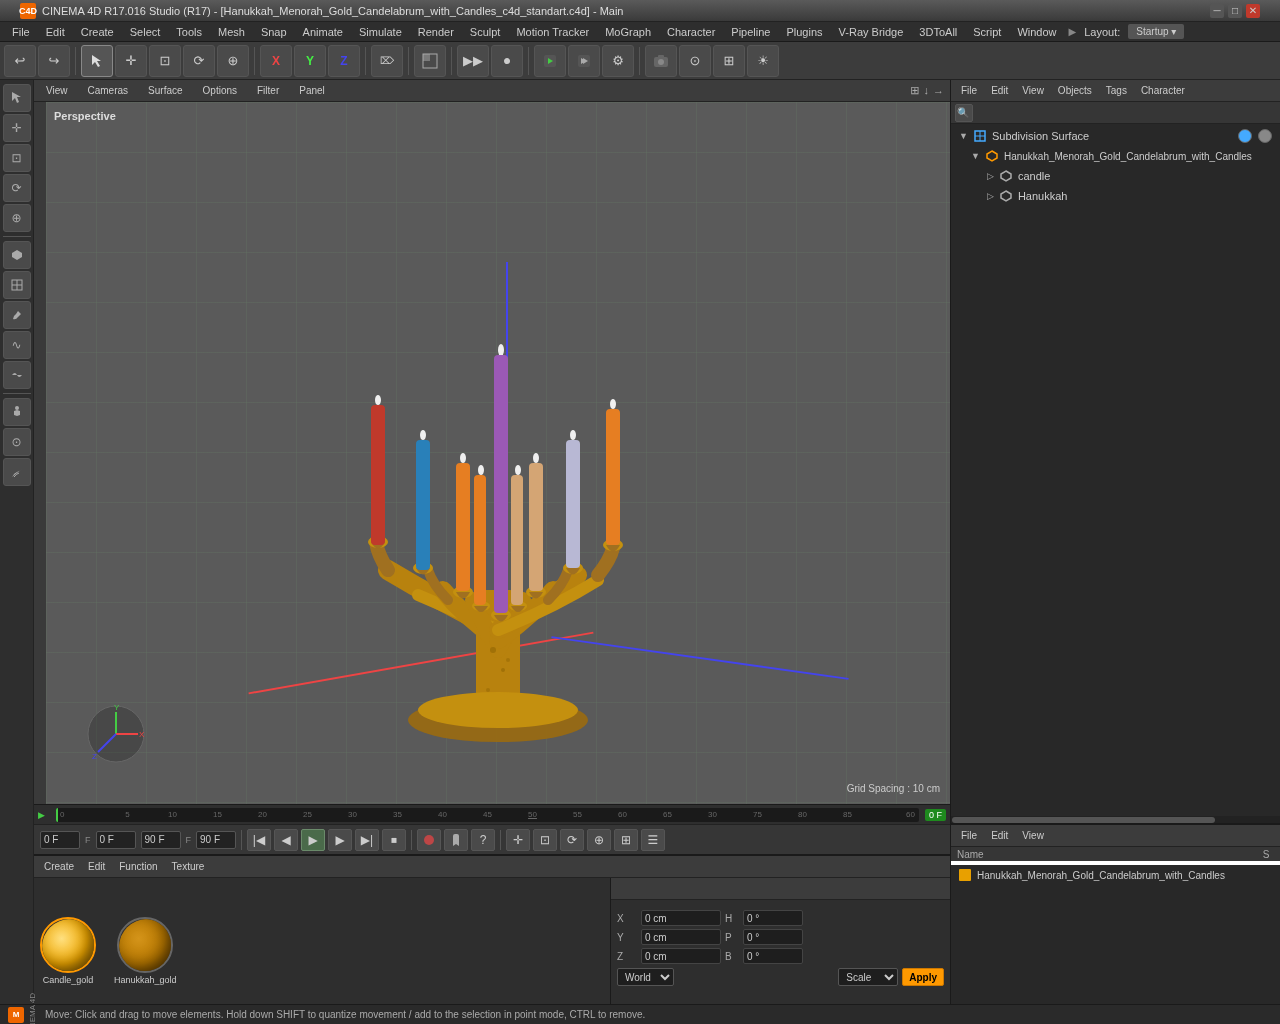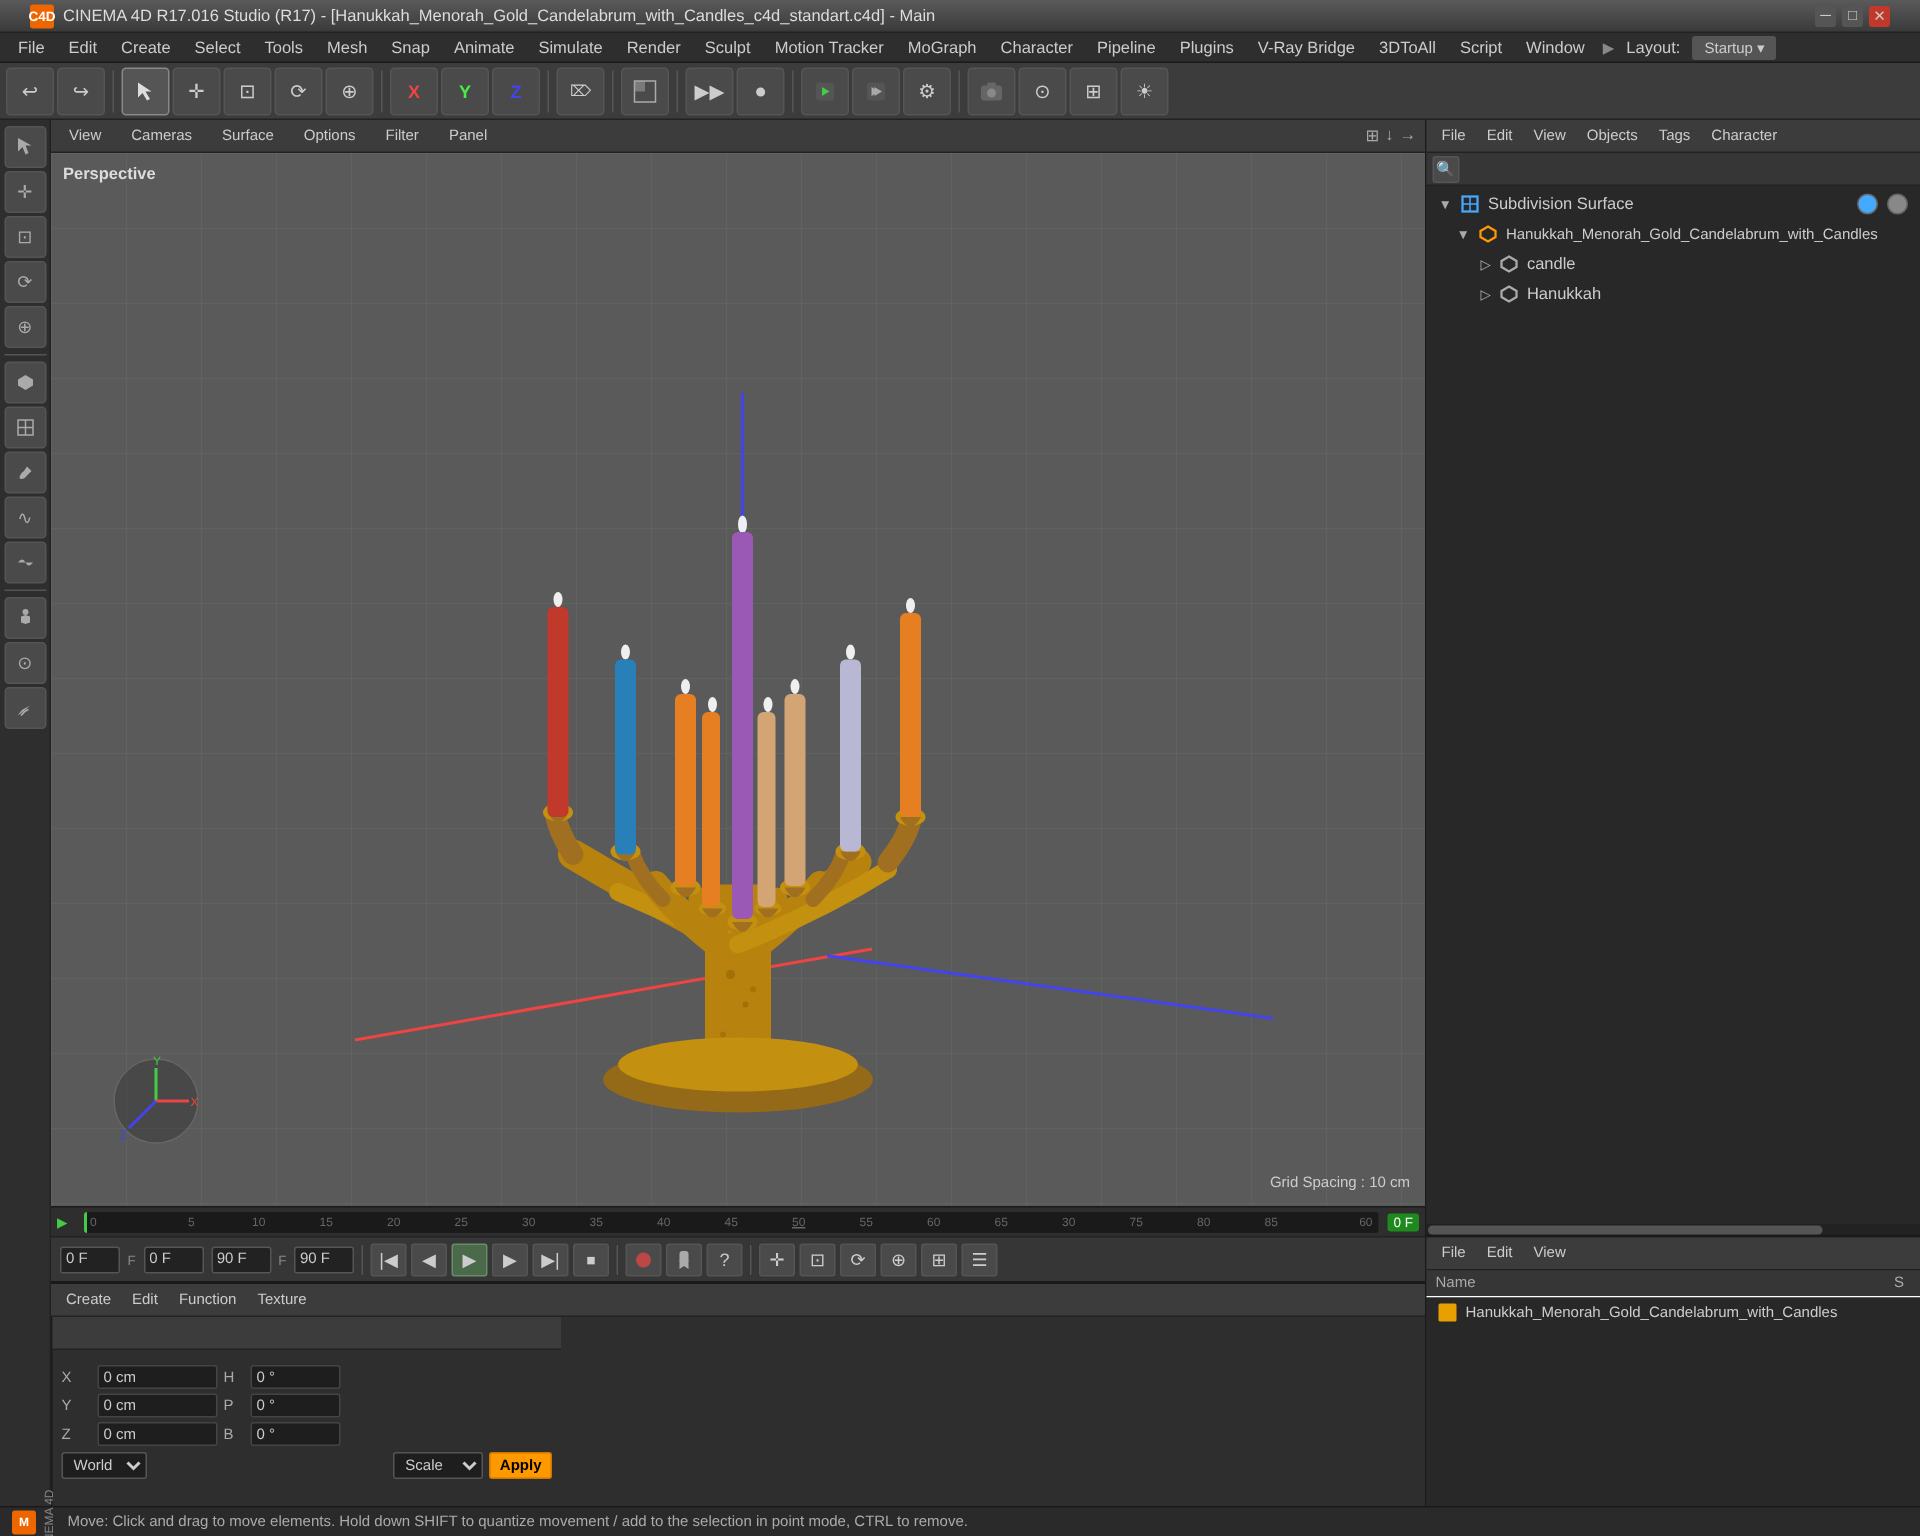--- a/index.html
+++ b/index.html
@@ -65,7 +65,7 @@
 
     
     #viewport-canvas {
-      flex: 1; background: #606060; position: relative; overflow: hidden;
+      flex: 1; background: #606060; position: relative; overflow: hidden; margin-left: 12px;
     }
 
     

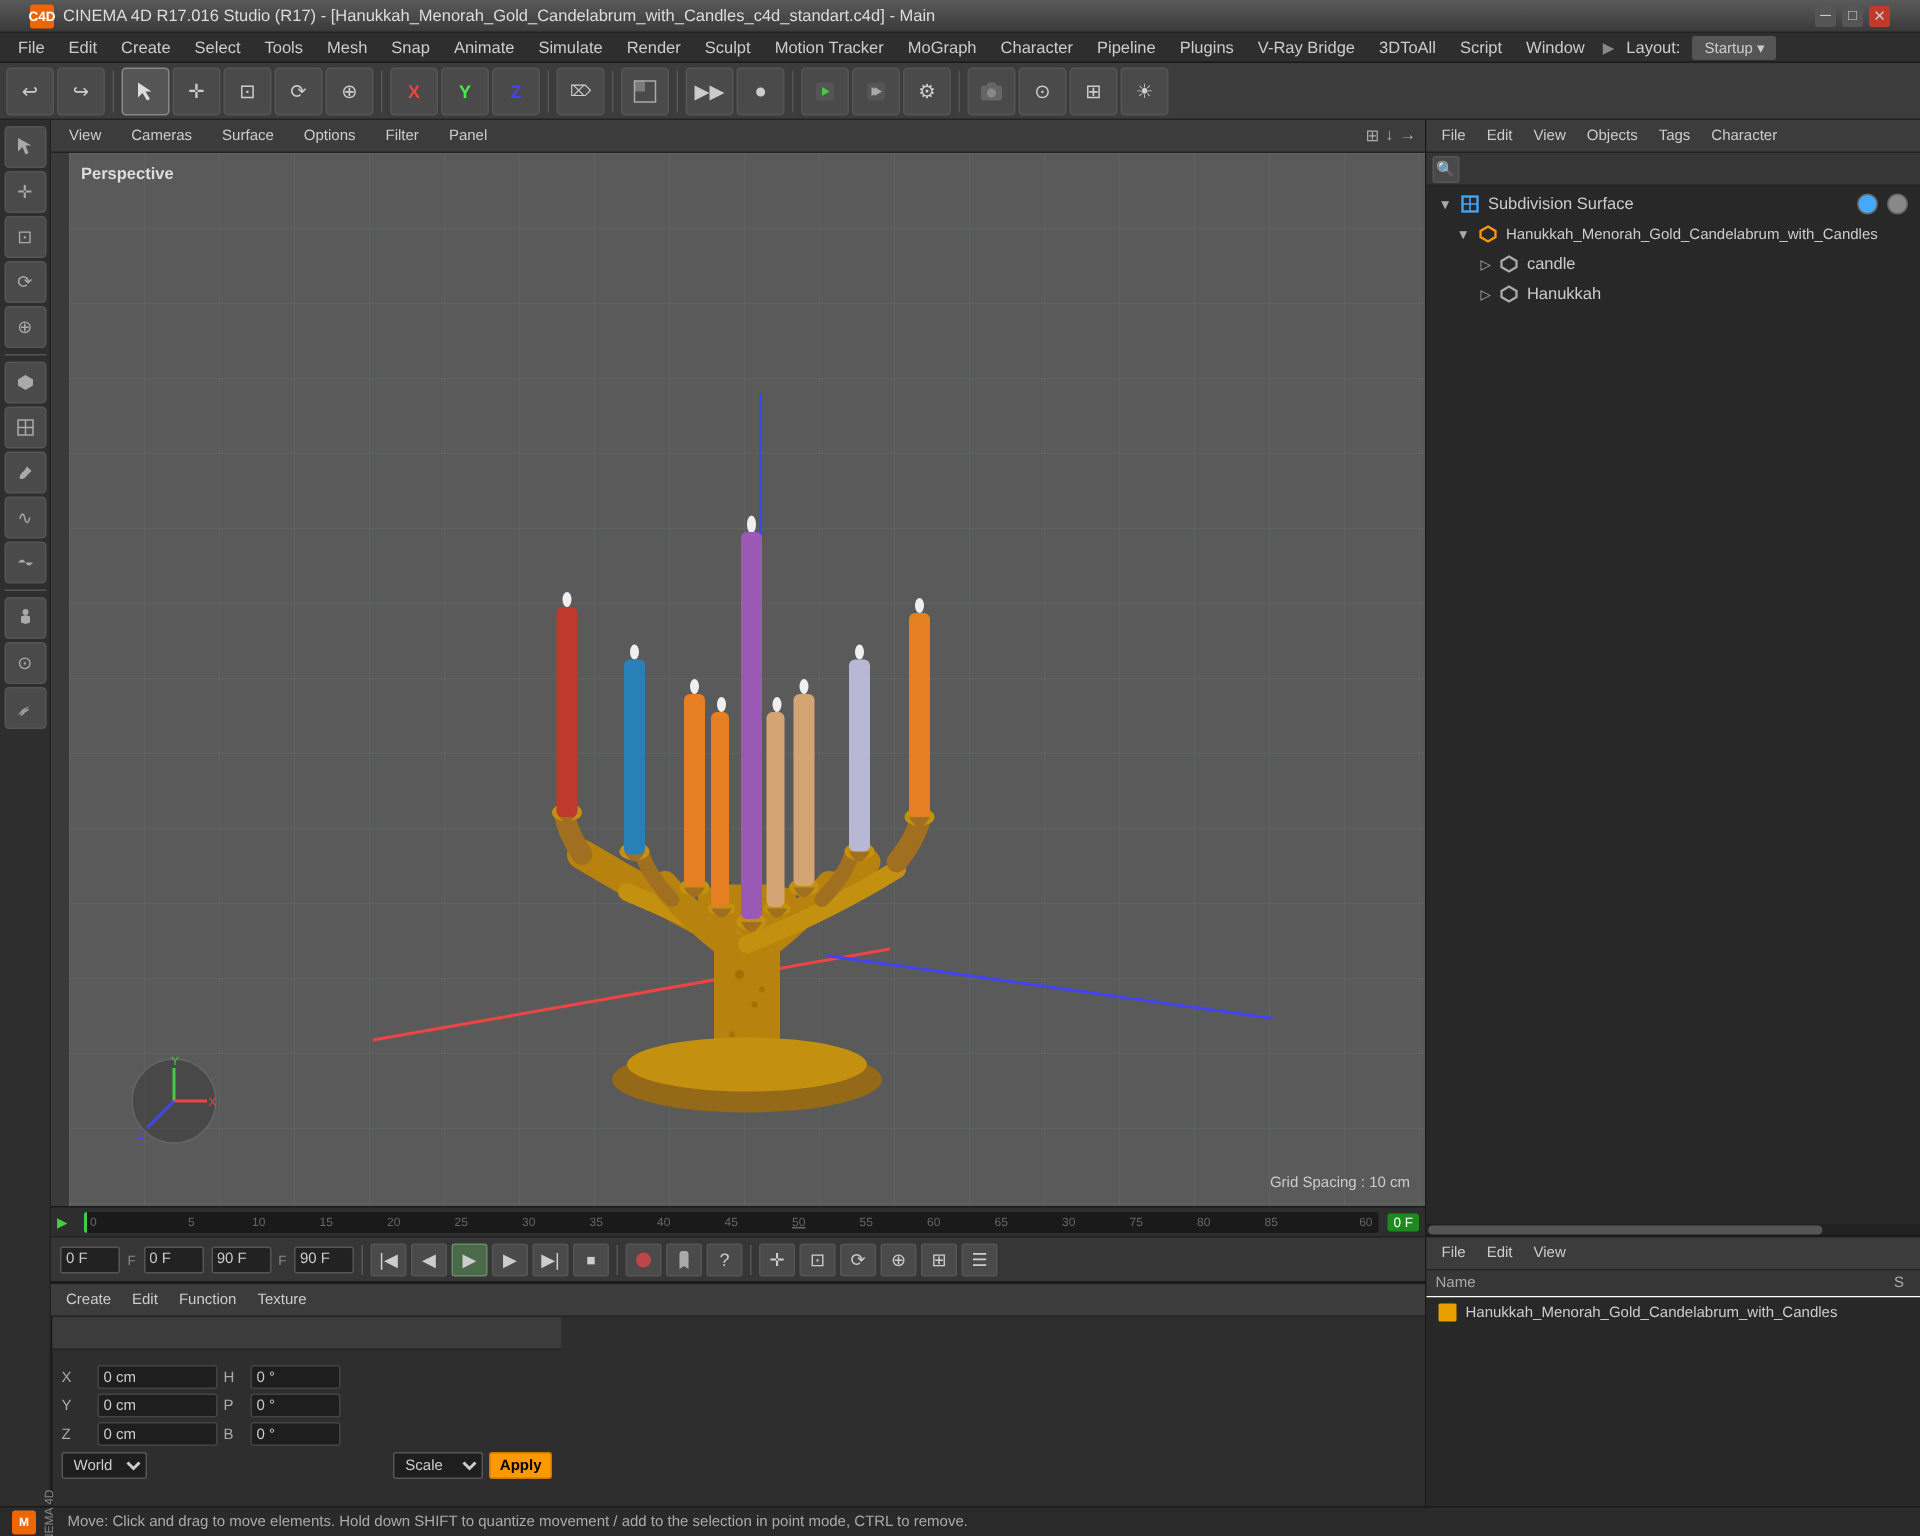--- a/index.html
+++ b/index.html
@@ -695,7 +695,7 @@
         <span class="panel-menu">View</span>
       </div>
 
-      <div style="height:18px; background:#363636; display:flex; align-items:center; padding:0 6px; border-bottom:1px solid #ffffff;">
+      <div style="height:18px; background:#363636; display:flex; align-items:center; padding:0 6px; border-bottom:4px solid #ffffff;">
         <span style="flex:1; color:#aaa; font-size:10px;">Name</span>
         <span style="width:16px; color:#aaa; font-size:10px; text-align:center;">S</span>
       </div>

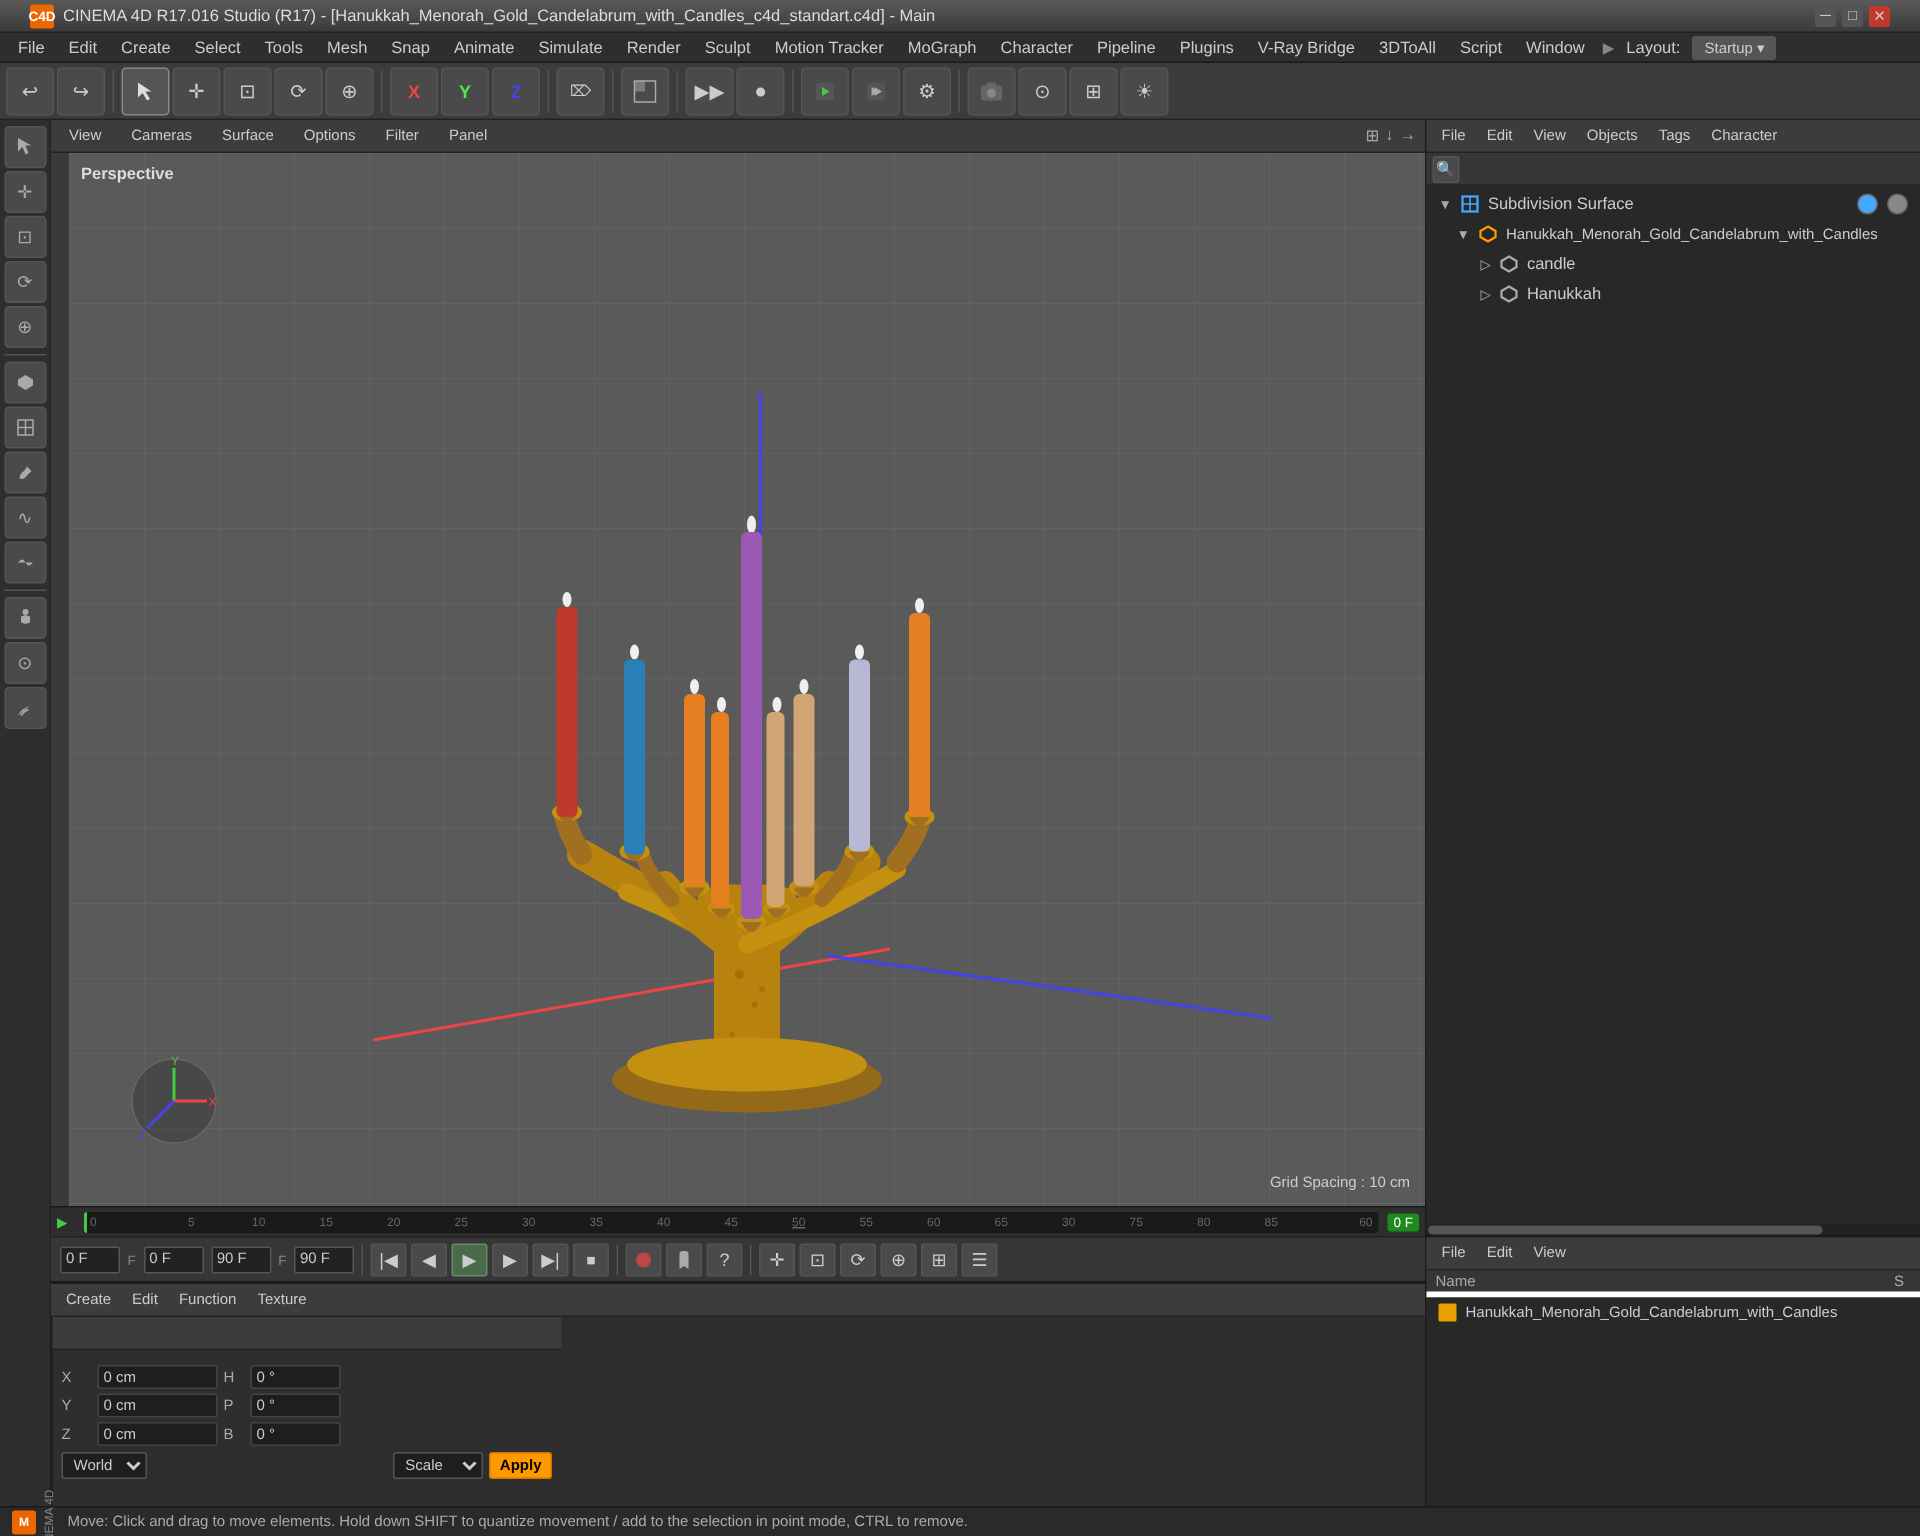--- a/index.html
+++ b/index.html
@@ -577,6 +577,22 @@
         <span class="panel-menu">Texture</span>
       </div>
       <div id="material-content">
+        <div id="material-list">
+
+          <div style="display:flex; flex-direction:column; align-items:center; cursor:pointer;">
+            <div style="width:56px; height:56px; border-radius:50%; border:2px solid #f90; overflow:hidden; position:relative;">
+              <div style="width:56px; height:56px; border-radius:50%; background: radial-gradient(circle at 35% 35%, #ffe080, #f0a800, #8a5c00); box-shadow: inset -8px -8px 15px rgba(0,0,0,0.5);"></div>
+            </div>
+            <span style="font-size:9px; color:#ccc; margin-top:2px; text-align:center;">Candle_gold</span>
+          </div>
+
+          <div style="display:flex; flex-direction:column; align-items:center; cursor:pointer; margin-left:10px;">
+            <div style="width:56px; height:56px; border-radius:50%; border:2px solid #666; overflow:hidden; position:relative;">
+              <div style="width:56px; height:56px; border-radius:50%; background: radial-gradient(circle at 35% 35%, #d4941a, #b87800, #5a3800); box-shadow: inset -8px -8px 15px rgba(0,0,0,0.5);"></div>
+            </div>
+            <span style="font-size:9px; color:#ccc; margin-top:2px; text-align:center;">Hanukkah_gold</span>
+          </div>
+        </div>
 
         <div id="properties-panel">
           <div id="props-header">

